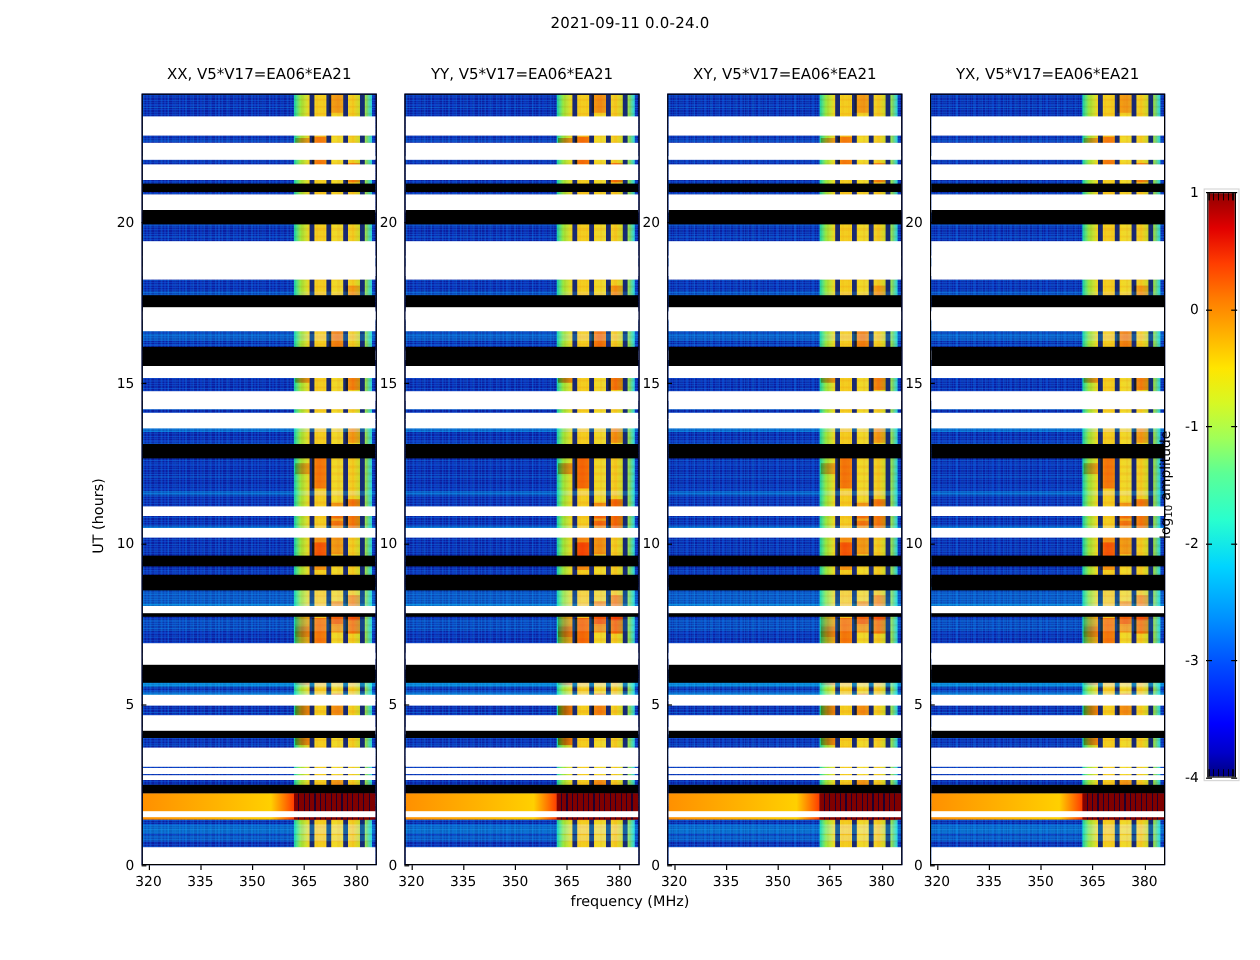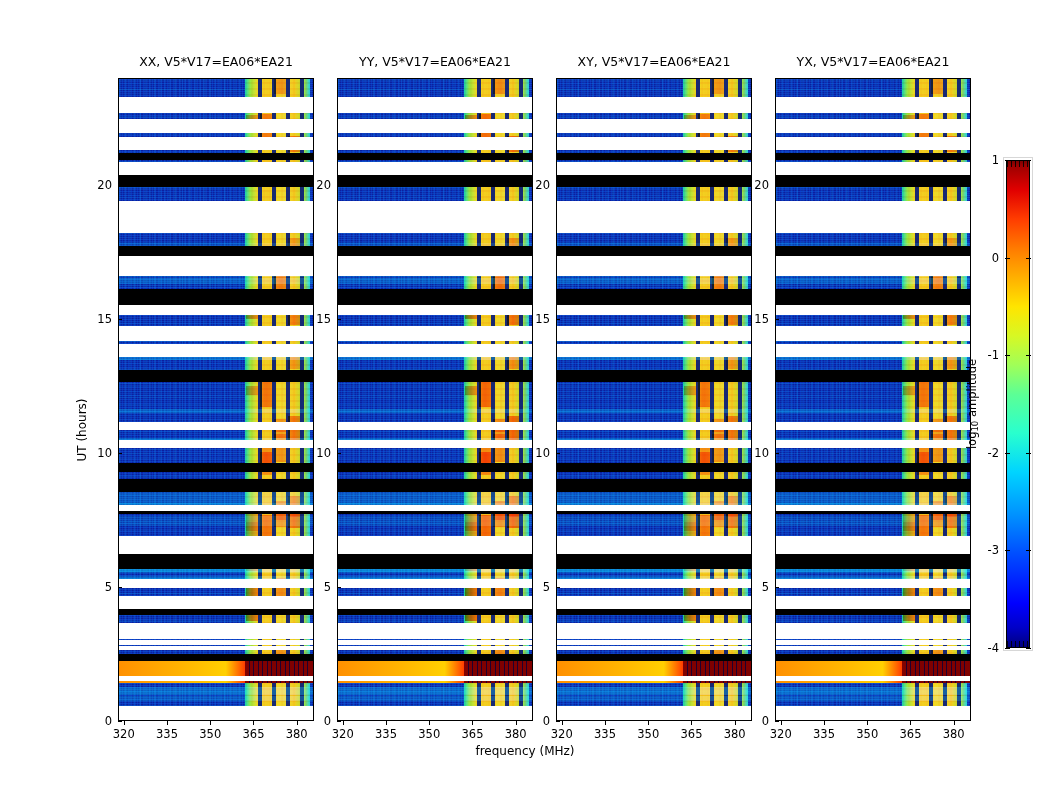--- a/index.html
+++ b/index.html
@@ -124,6 +124,7 @@
 
 <div id="figure">
 
+  <div class="suptitle">2021-09-11 0.0-24.0</div>
 
   <div id="panels-host">
       <div class="panel" style="left: 118px; width: 196px;">

